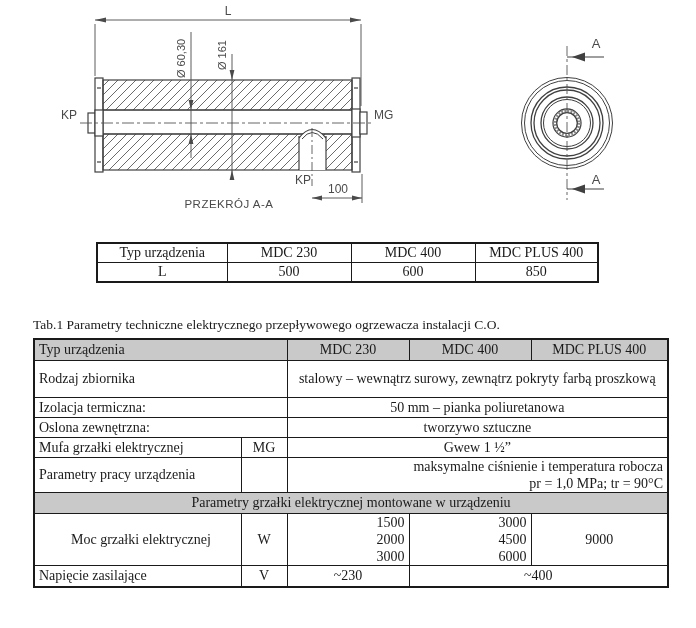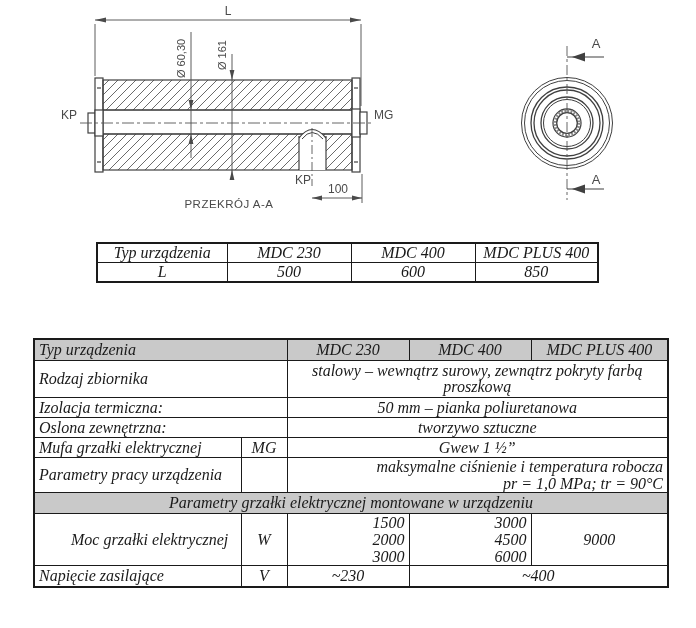--- a/index.html
+++ b/index.html
@@ -12,7 +12,7 @@
   svg.drawing{position:absolute;left:0;top:0;}
   svg text{font-family:"Liberation Sans",sans-serif;fill:#4a4a4a;}
 
-  table{border-collapse:collapse;table-layout:fixed;font-size:16px;color:#1a1a1a;font-style:italic;}
+  table{border-collapse:collapse;table-layout:fixed;font-size:14px;color:#1a1a1a;}
   td{border:1.5px solid #1a1a1a;padding:0 4px;line-height:16px;vertical-align:middle;overflow:hidden;}
   .size-table{position:absolute;left:96px;top:242px;width:501px;border:2px solid #1a1a1a;}
   .size-table td{text-align:center;height:18px;}

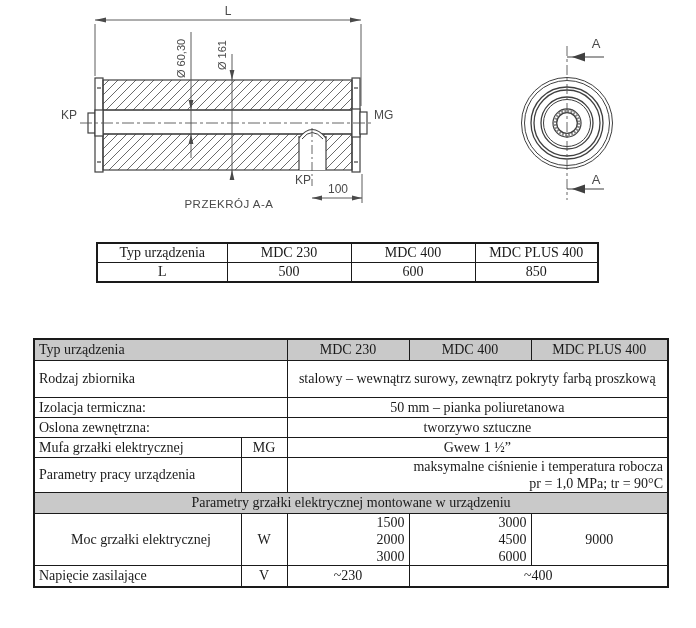--- a/index.html
+++ b/index.html
@@ -149,6 +149,7 @@
   </tbody>
     </table>
 
+  <div class="caption">Tab.1 Parametry techniczne elektrycznego przepływowego ogrzewacza instalacji C.O.</div>
 
   <table class="spec-table">
     <colgroup>

